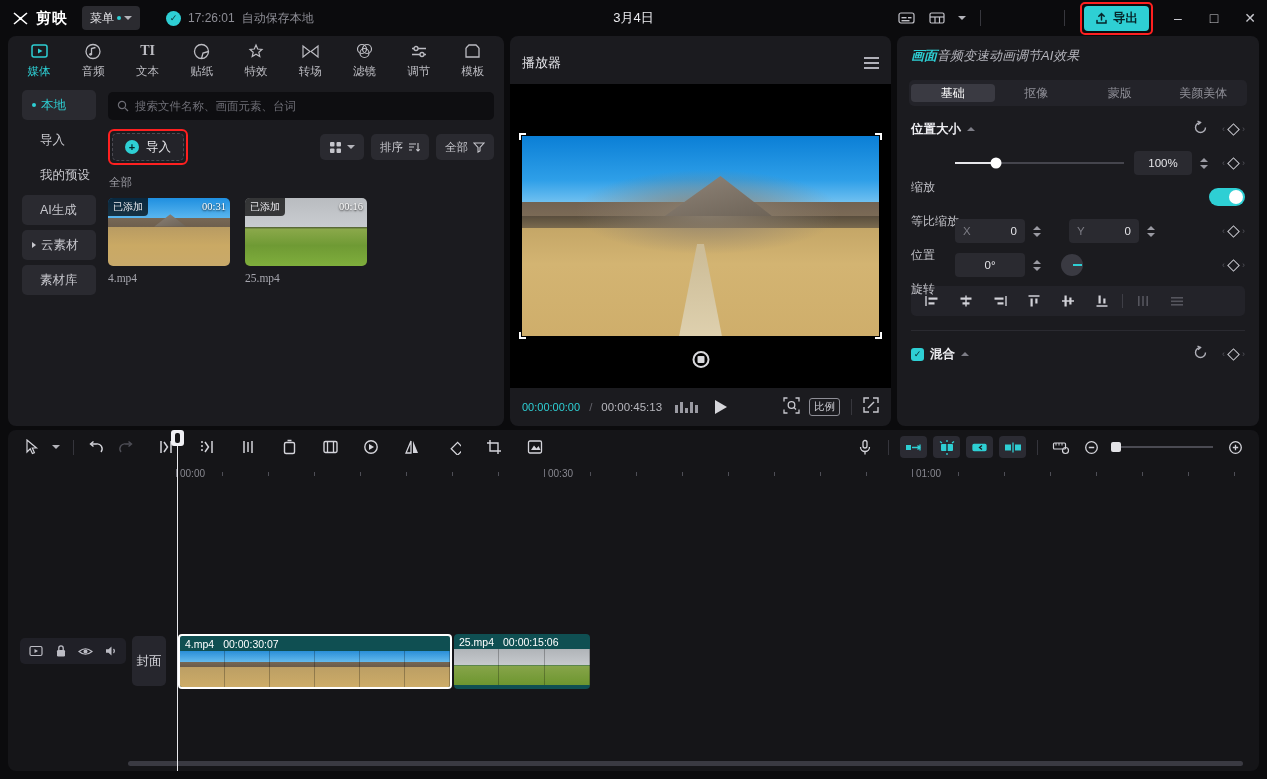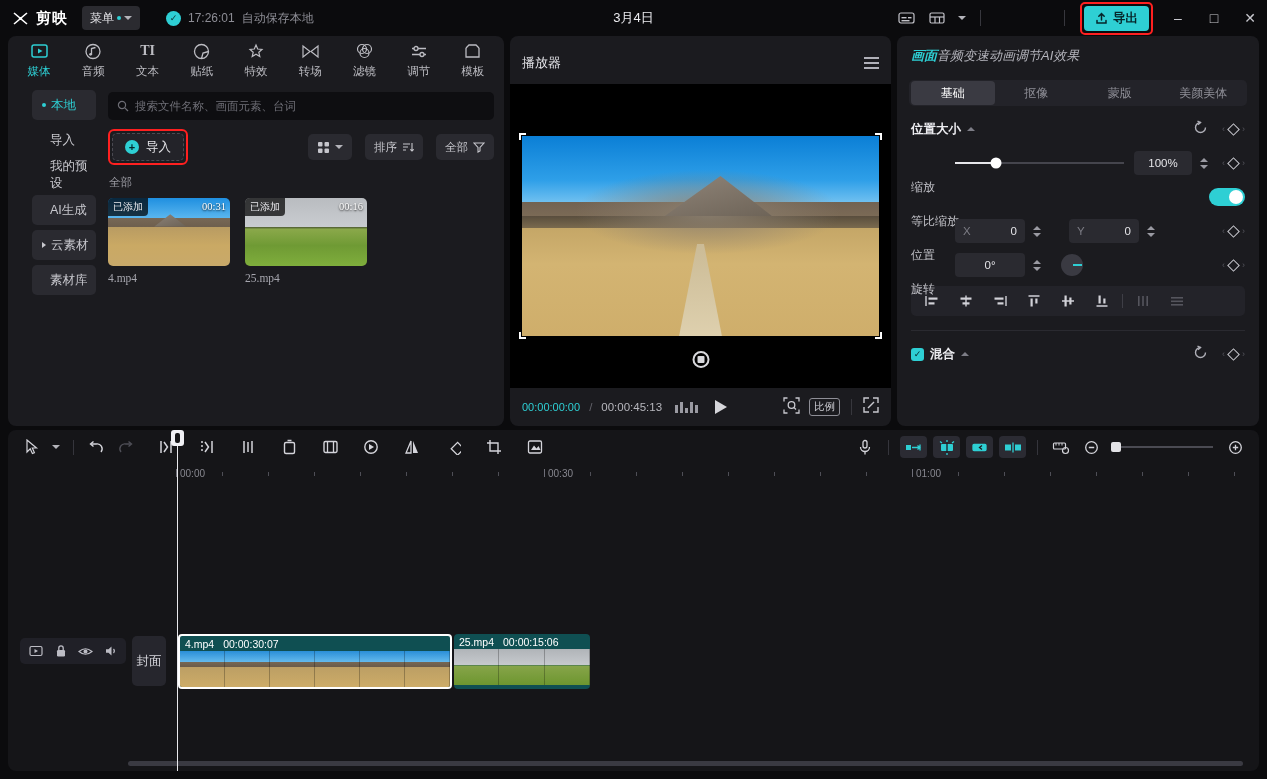--- a/index.html
+++ b/index.html
@@ -210,7 +210,7 @@
     display: flex; align-items: center; padding: 2px;
   }
   .subtab {
-    flex: 1; height: 24px; border-radius: 4px; display: flex; align-items: center;
+    flex: 1; height: 18px; border-radius: 4px; display: flex; align-items: center;
     justify-content: center; font-size: 12px; color: #8e8e96; cursor: pointer;
   }
   .subtab.active { background: #3a3a42; color: #fff; }

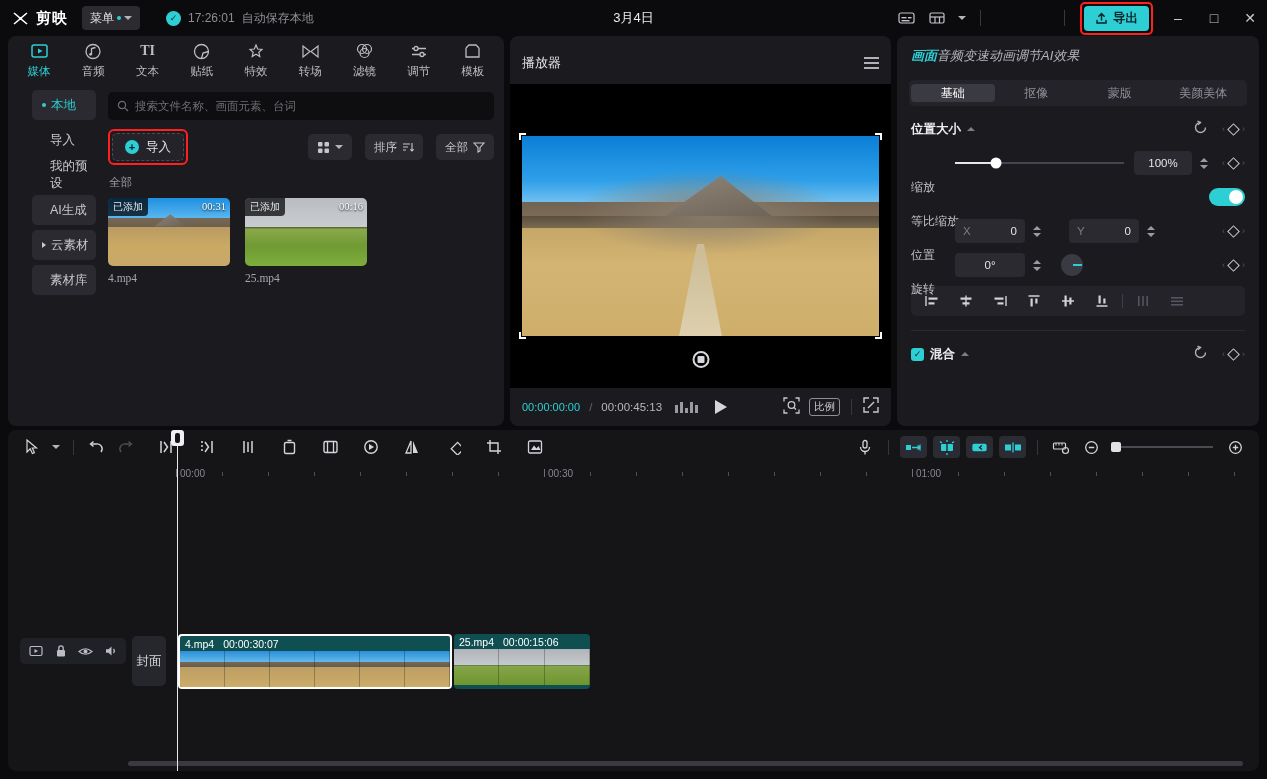--- a/index.html
+++ b/index.html
@@ -79,7 +79,7 @@
   .mtab.active { color: #2ecfd4; }
   .mtab .ic { height: 19px; display: flex; align-items: center; justify-content: center; }
   .media-body { flex: 1; display: flex; overflow: hidden; }
-  .side-nav { width: 96px; padding: 6px 8px 0 24px; display: flex; flex-direction: column; gap: 5px; }
+  .side-nav { width: 96px; padding: 6px 8px 0 14px; display: flex; flex-direction: column; gap: 5px; }
   .side-item {
     height: 30px; border-radius: 5px; display: flex; align-items: center;
     padding-left: 10px; font-size: 12.5px; color: #c8c8ce; cursor: pointer; gap: 5px;

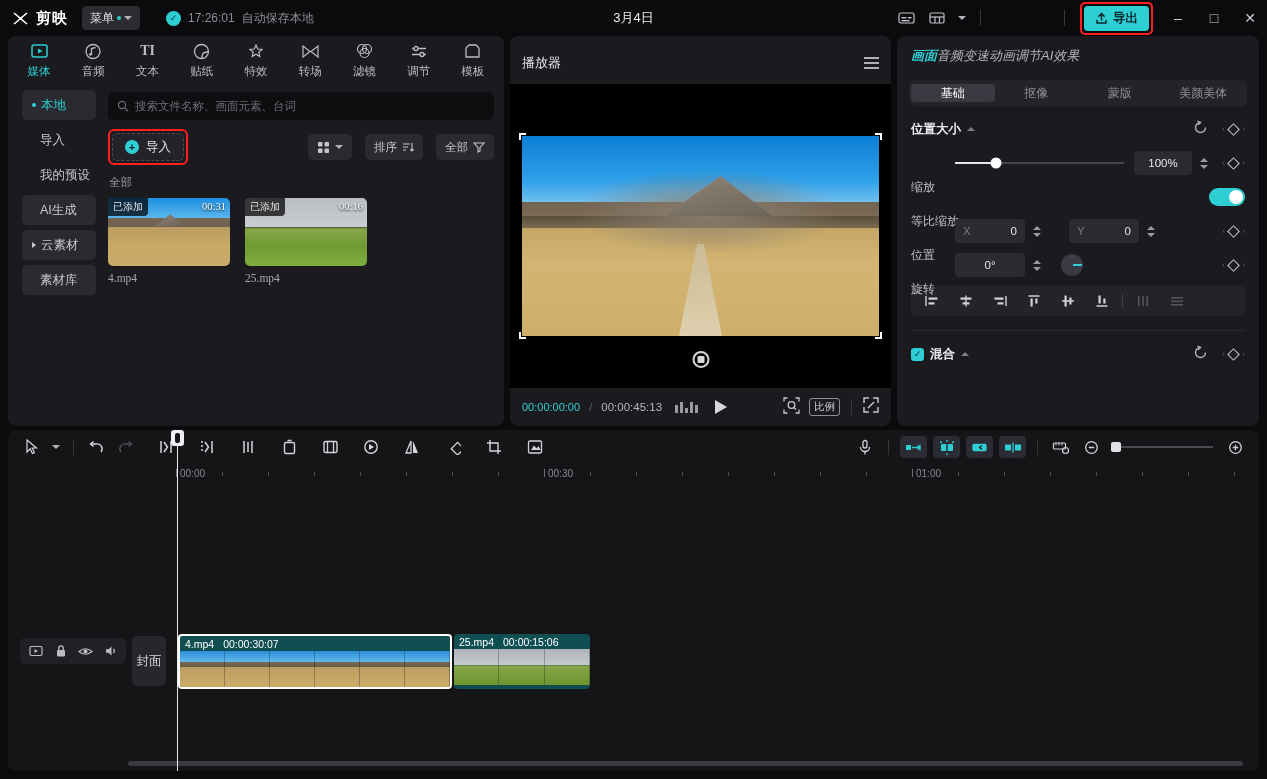--- a/index.html
+++ b/index.html
@@ -106,7 +106,7 @@
     display: flex; align-items: center; justify-content: center;
     color: #06262a; font-size: 11px; font-weight: bold; line-height: 1;
   }
-  .import-tools { margin-left: auto; display: flex; gap: 13px; }
+  .import-tools { margin-left: auto; display: flex; gap: 7px; }
   .tool-chip {
     height: 26px; padding: 0 9px; background: #2a2a30; border-radius: 5px;
     display: flex; align-items: center; gap: 5px; font-size: 11.5px; color: #c6c6cc; cursor: pointer;

